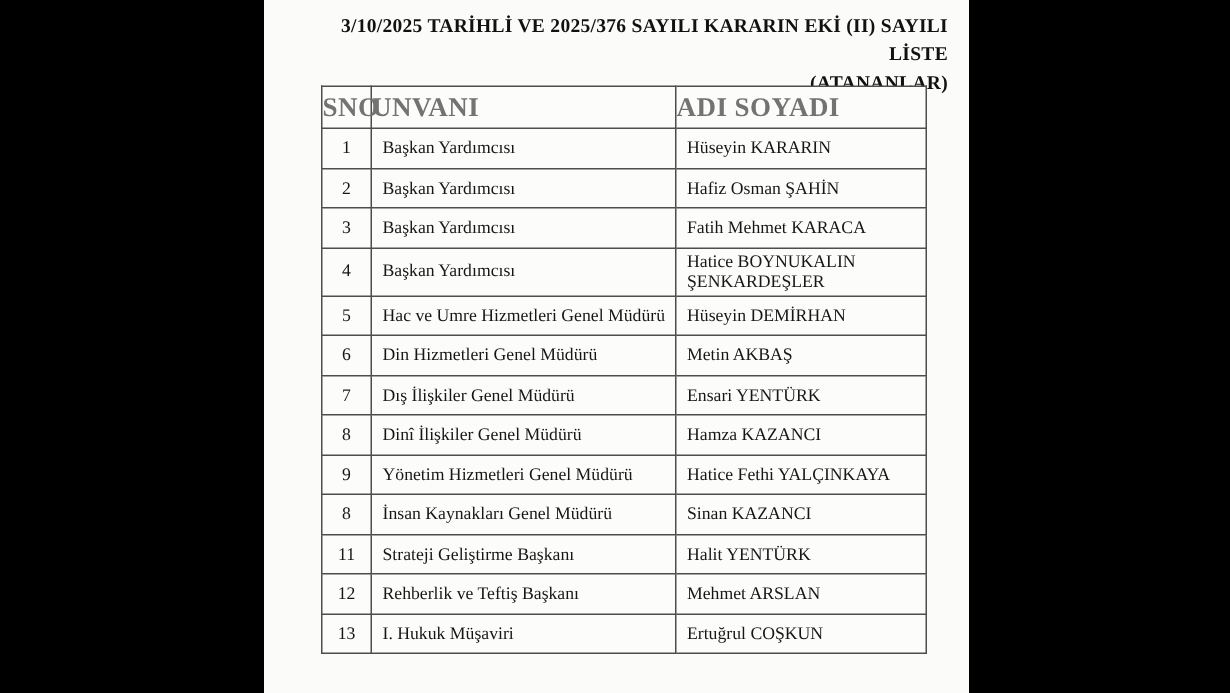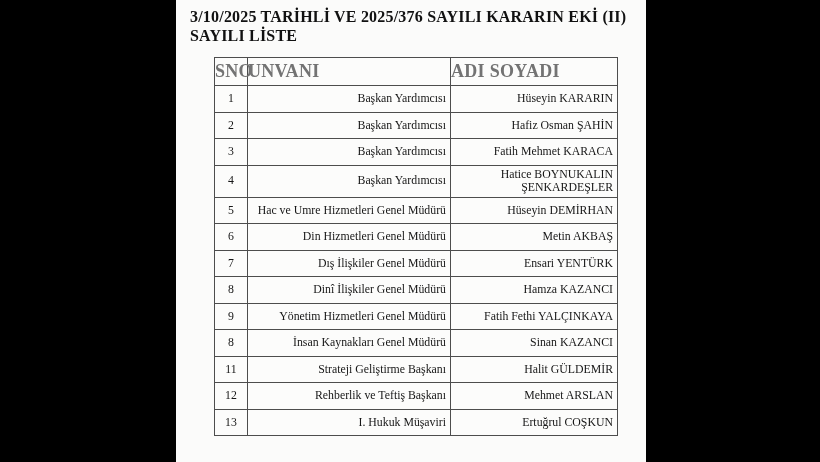--- a/index.html
+++ b/index.html
@@ -30,9 +30,9 @@
   .doc-title {
     margin-top: 7px;
     padding: 0 14px;
-    text-align: left;
+    text-align: right;
     font-weight: bold;
-    font-size: 16px;
+    font-size: 13px;
     line-height: 19px;
     letter-spacing: 0.2px;
     color: #111;

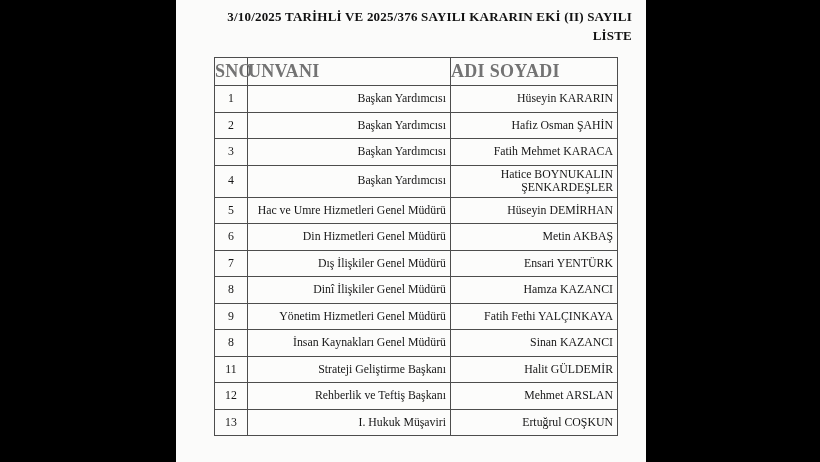--- a/index.html
+++ b/index.html
@@ -77,6 +77,7 @@
   <div class="paper">
     <div class="doc-title">
       <span class="line">3/10/2025 TARİHLİ VE 2025/376 SAYILI KARARIN EKİ (II) SAYILI LİSTE</span>
+      <span class="line">(ATANANLAR)</span>
     </div>
 
     <table class="list">

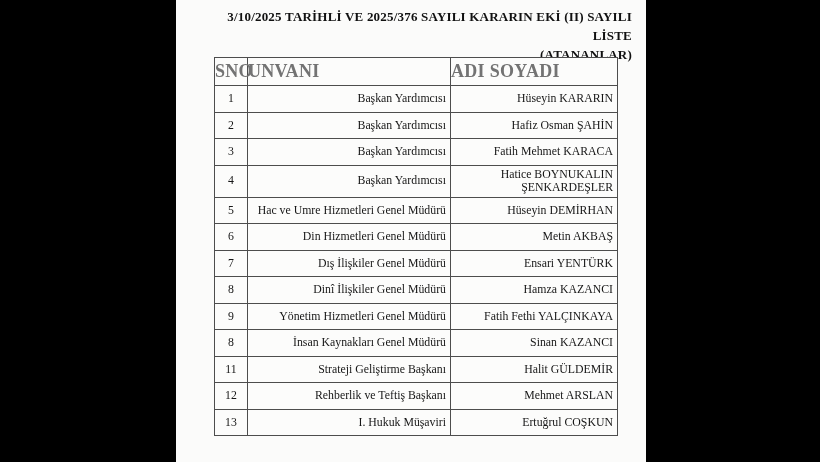--- a/index.html
+++ b/index.html
@@ -65,7 +65,7 @@
   col.c-adi { width: 167px; }
   table.list td { height: 26.5px; line-height: 13.5px; }
   td.col-sno { text-align: center; }
-  td.col-unvani, td.col-adi { text-align: right; padding: 2px 4px 2px 7px; }
+  td.col-unvani, td.col-adi { text-align: left; padding: 2px 4px 2px 7px; }
 </style>
 </head>
 <body>

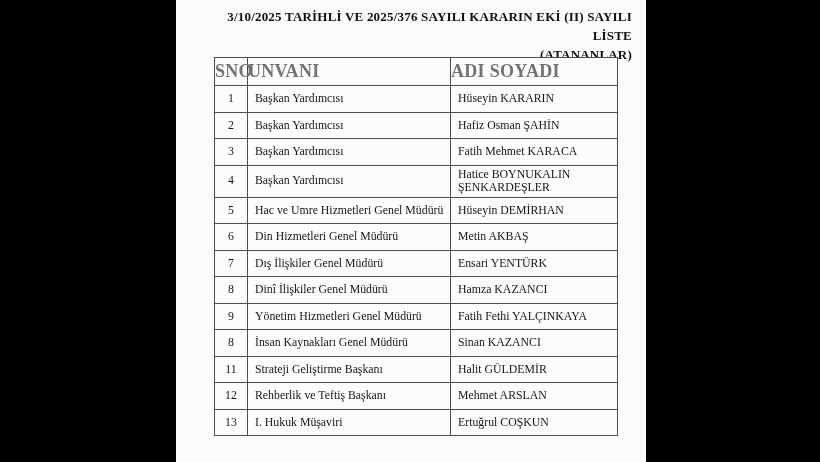--- a/index.html
+++ b/index.html
@@ -137,7 +137,7 @@
           <tr>
             <td class="col-sno">9</td>
             <td class="col-unvani">Yönetim Hizmetleri Genel Müdürü</td>
-            <td class="col-adi">Fatih Fethi YALÇINKAYA</td>
+            <td class="col-adi">Hatice Fethi YALÇINKAYA</td>
           </tr>
           <tr>
             <td class="col-sno">8</td>

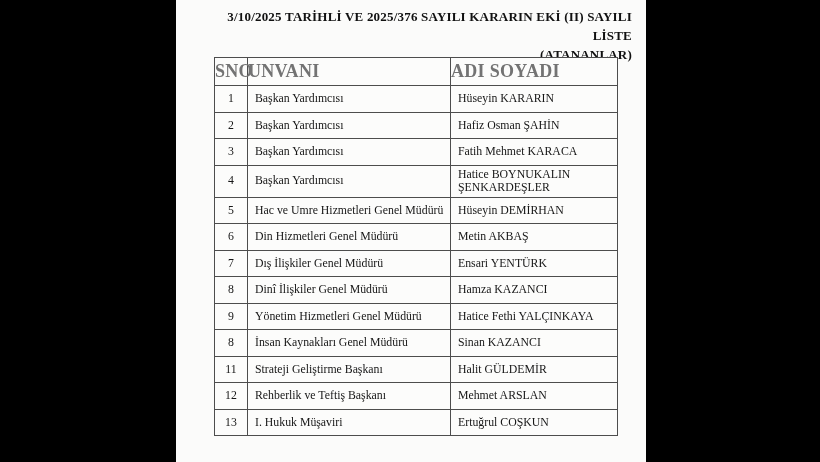--- a/index.html
+++ b/index.html
@@ -147,7 +147,7 @@
           <tr>
             <td class="col-sno">11</td>
             <td class="col-unvani">Strateji Geliştirme Başkanı</td>
-            <td class="col-adi">Halit GÜLDEMİR</td>
+            <td class="col-adi">Halit YENTÜRK</td>
           </tr>
           <tr>
             <td class="col-sno">12</td>

